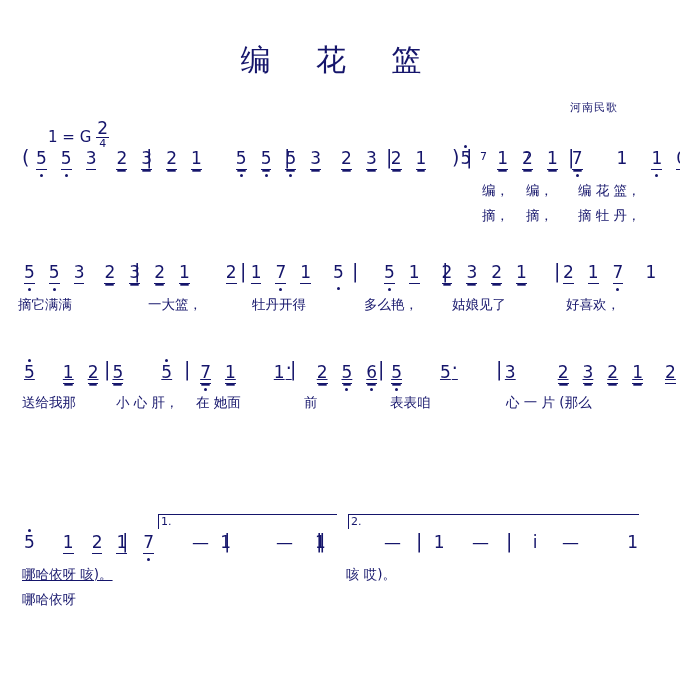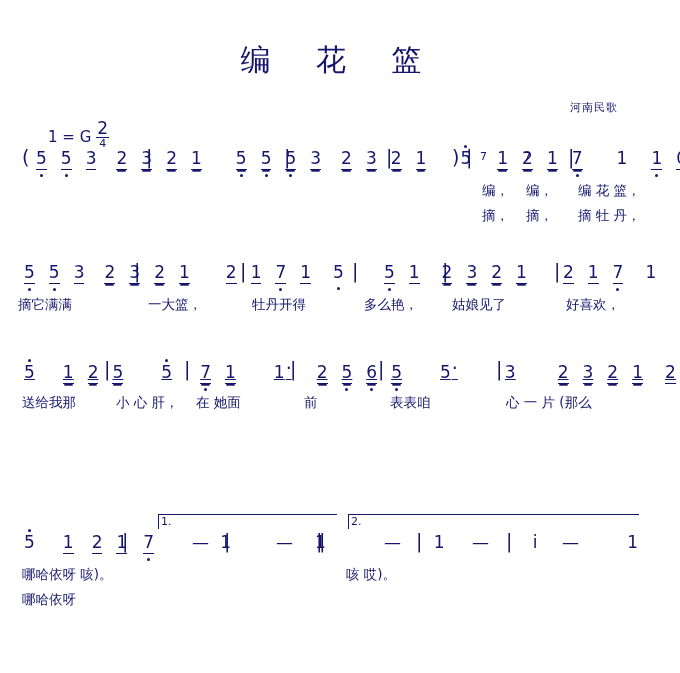--- a/index.html
+++ b/index.html
@@ -226,7 +226,7 @@
       <div class="repeat-label" style="left: 351px; top: -17px;">2.</div>
       <div class="notes-line"><span class="tok num dot-under dot-r" style="left: 24px;">5</span><span class="tok num beam1" style="left: 52px;">1</span><span class="tok num beam1" style="left: 70px;">2</span><span class="tok num beam1" style="left: 84px;">1</span><span class="tok num beam1 dot-under" style="left: 100px;">7</span><span class="tok bar" style="left: 122px;">|</span><span class="tok num" style="left: 166px;">1</span><span class="tok dash" style="left: 192px;">—</span><span class="tok bar" style="left: 224px;">|</span><span class="tok num" style="left: 250px;">1</span><span class="tok dash" style="left: 276px;">—</span><span class="tok bar" style="left: 316px;">‖</span><span class="tok num" style="left: 358px;">1</span><span class="tok dash" style="left: 384px;">—</span><span class="tok bar" style="left: 416px;">|</span><span class="tok num" style="left: 446px;">i</span><span class="tok dash" style="left: 472px;">—</span><span class="tok bar" style="left: 506px;">|</span><span class="tok num" style="left: 536px;">1</span><span class="tok dash" style="left: 562px;">—</span></div>
       <div class="lyric-line">
-        <span class="lyr" style="left: 22px;">哪哈依呀 咳)。</span>
+        <span class="lyr" style="left: 22px; text-decoration: underline;">哪哈依呀 咳)。</span>
         <span class="lyr" style="left: 346px;">咳   哎)。</span>
       </div>
       <div class="lyric-line">

